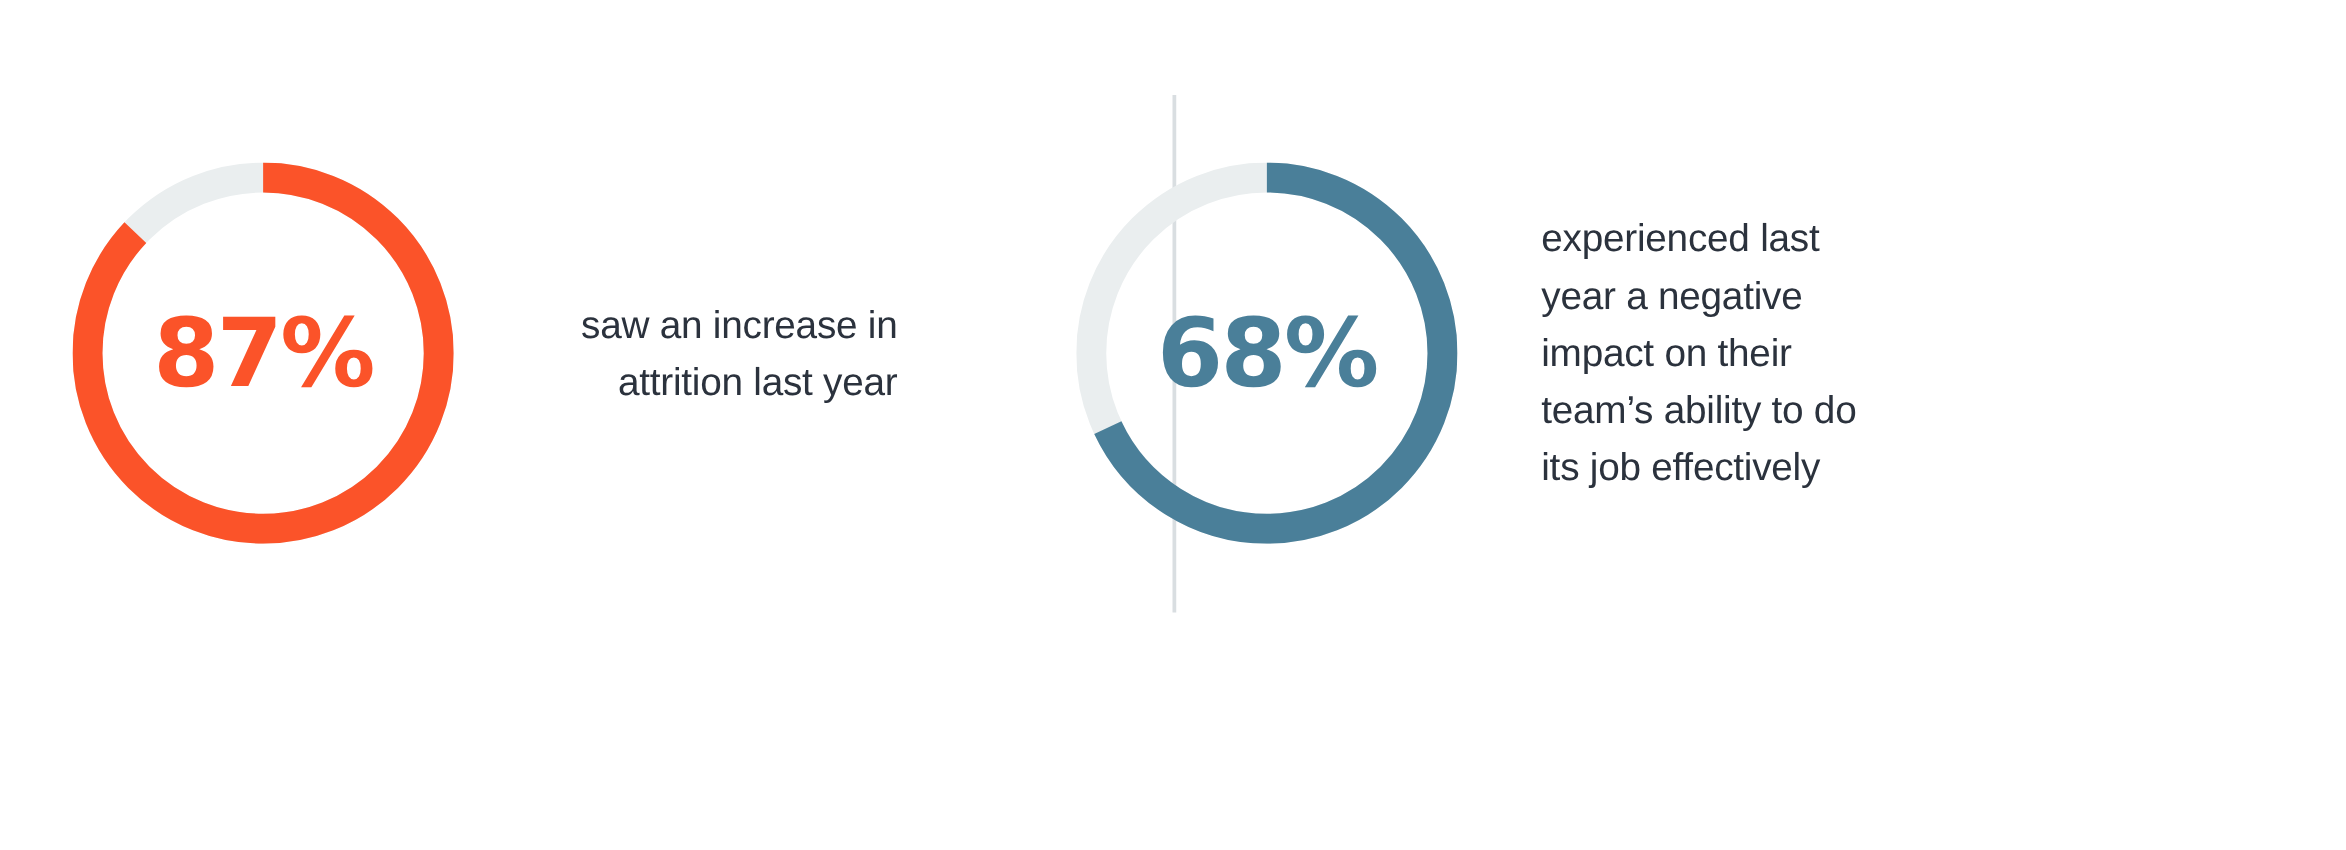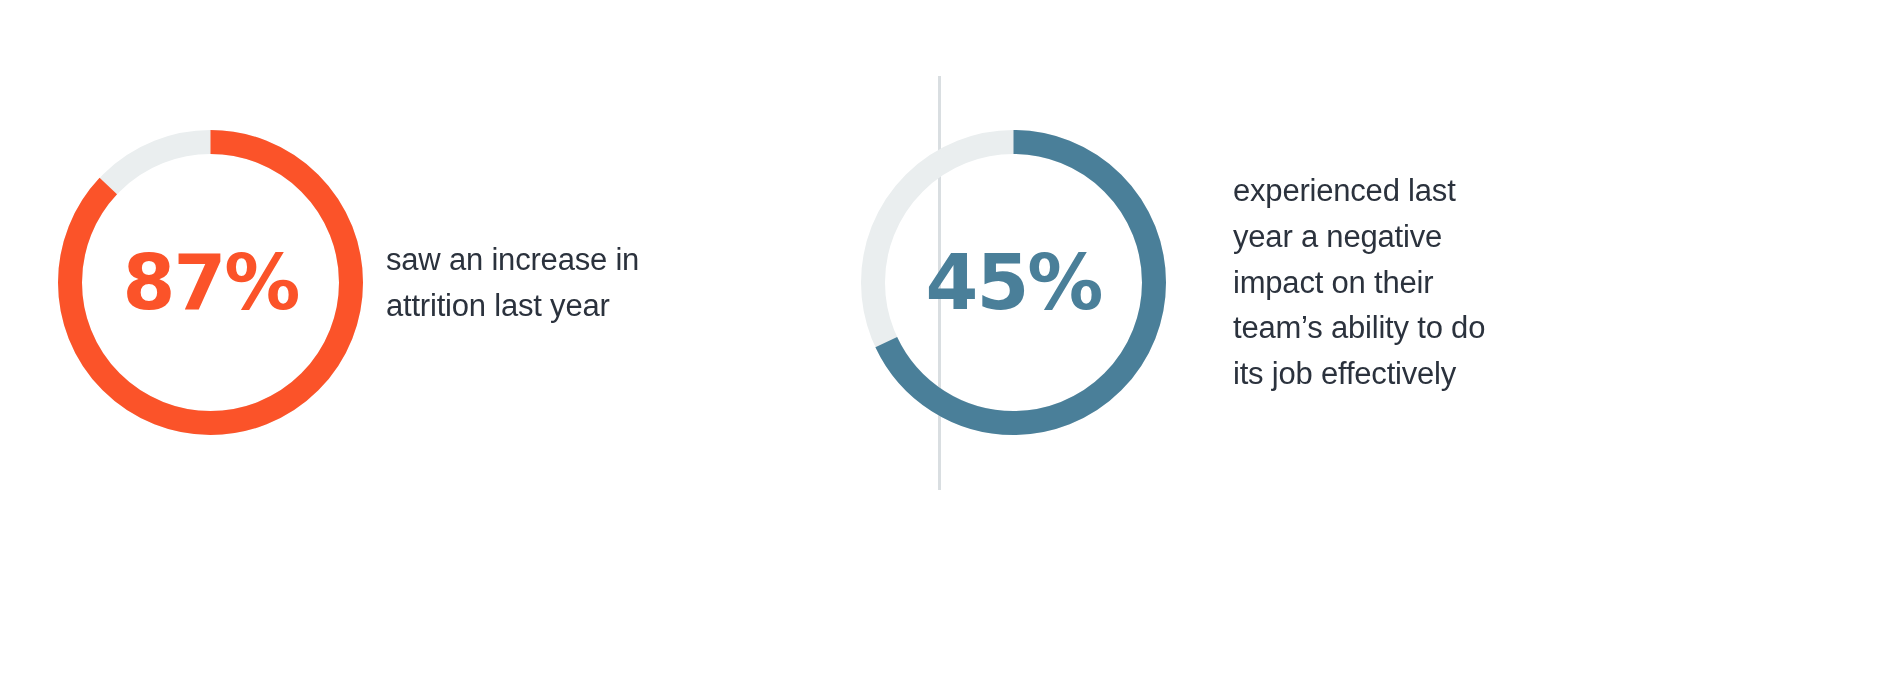--- a/index.html
+++ b/index.html
@@ -71,8 +71,9 @@
     white-space: pre-line;
   }
   #stat-caption-attrition {
-    margin-left: 23px;
+    margin-left: 55px;
     width: 300px;
+    text-align: right;
   }
   #stat-caption-impact {
     margin-left: 67px;

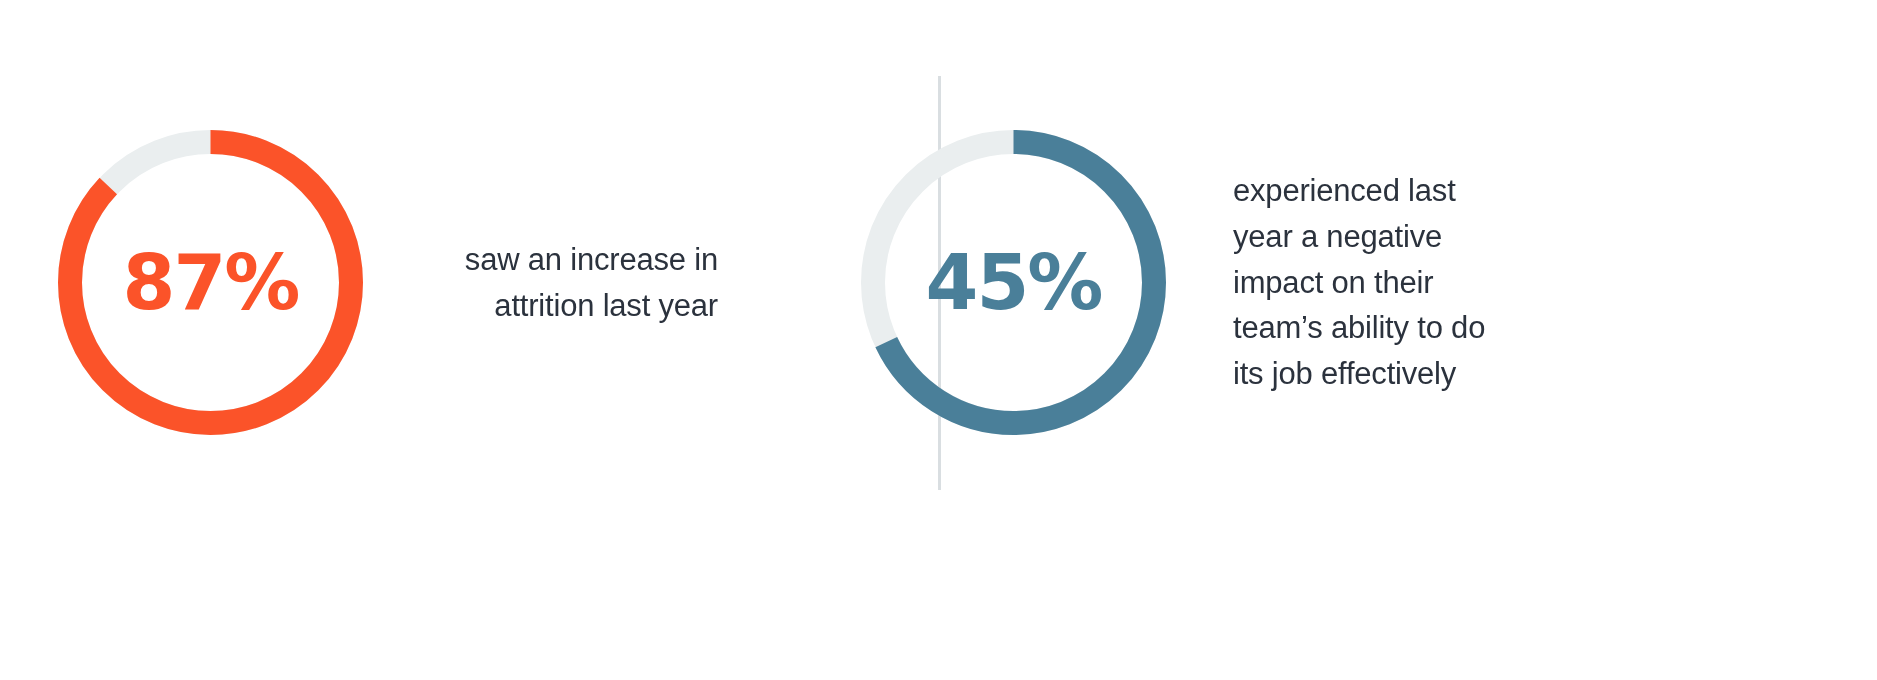--- a/index.html
+++ b/index.html
@@ -118,7 +118,7 @@
         <circle cx="152.5" cy="152.5" r="140.5" fill="none" stroke="#EAEEEF" stroke-width="24"></circle>
         <circle id="arc-impact" cx="152.5" cy="152.5" r="140.5" fill="none" stroke="#4A7F99" stroke-width="24" stroke-linecap="butt" transform="rotate(-90 152.5 152.5)" stroke-dasharray="600.2955242479377 282.49201141079413" stroke-dashoffset="0"></circle>
       </svg>
-      <div class="donut-value" id="donut-value-impact" style="color: rgb(74, 127, 153);">45%</div>
+      <div class="donut-value" id="donut-value-impact" style="color: rgb(74, 127, 153);">68%</div>
     </div>
 
     <div class="stat-caption" id="stat-caption-impact" style="color: rgb(43, 50, 61);">experienced last

